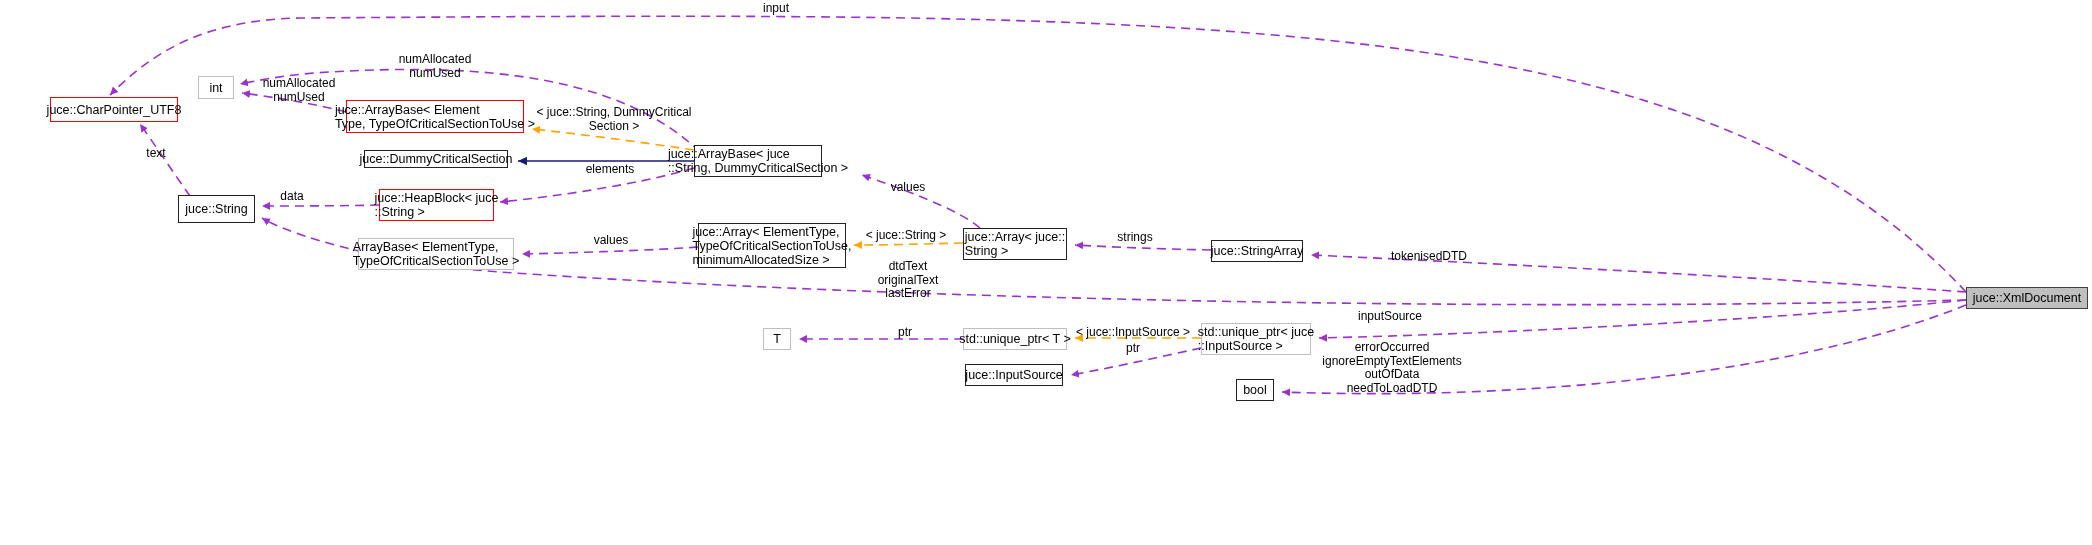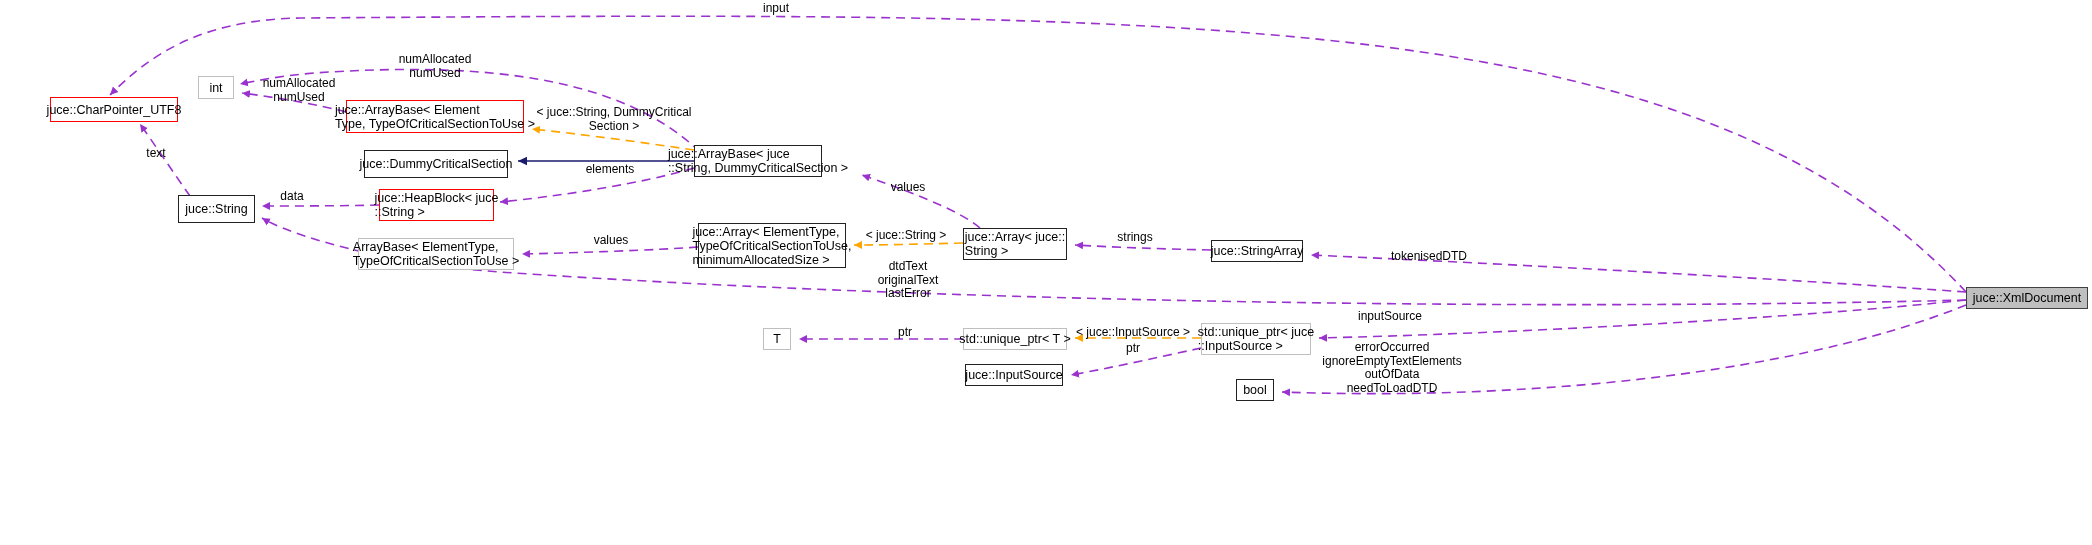--- a/index.html
+++ b/index.html
@@ -124,7 +124,7 @@
       <div class="node grey" style="left: 198px; top: 76px; width: 36px; height: 23px;">int</div>
       <div class="node red" style="left: 346px; top: 100px; width: 178px; height: 33px;">juce::ArrayBase&lt; Element
 Type, TypeOfCriticalSectionToUse &gt;</div>
-      <div class="node black" style="left: 364px; top: 150px; width: 144px; height: 28px;">juce::DummyCriticalSection</div>
+      <div class="node black" style="left: 364px; top: 150px; width: 144px; height: 18px;">juce::DummyCriticalSection</div>
       <div class="node black" style="left: 178px; top: 195px; width: 77px; height: 28px;">juce::String</div>
       <div class="node red" style="left: 379px; top: 189px; width: 115px; height: 32px;">juce::HeapBlock&lt; juce
 ::String &gt;</div>

